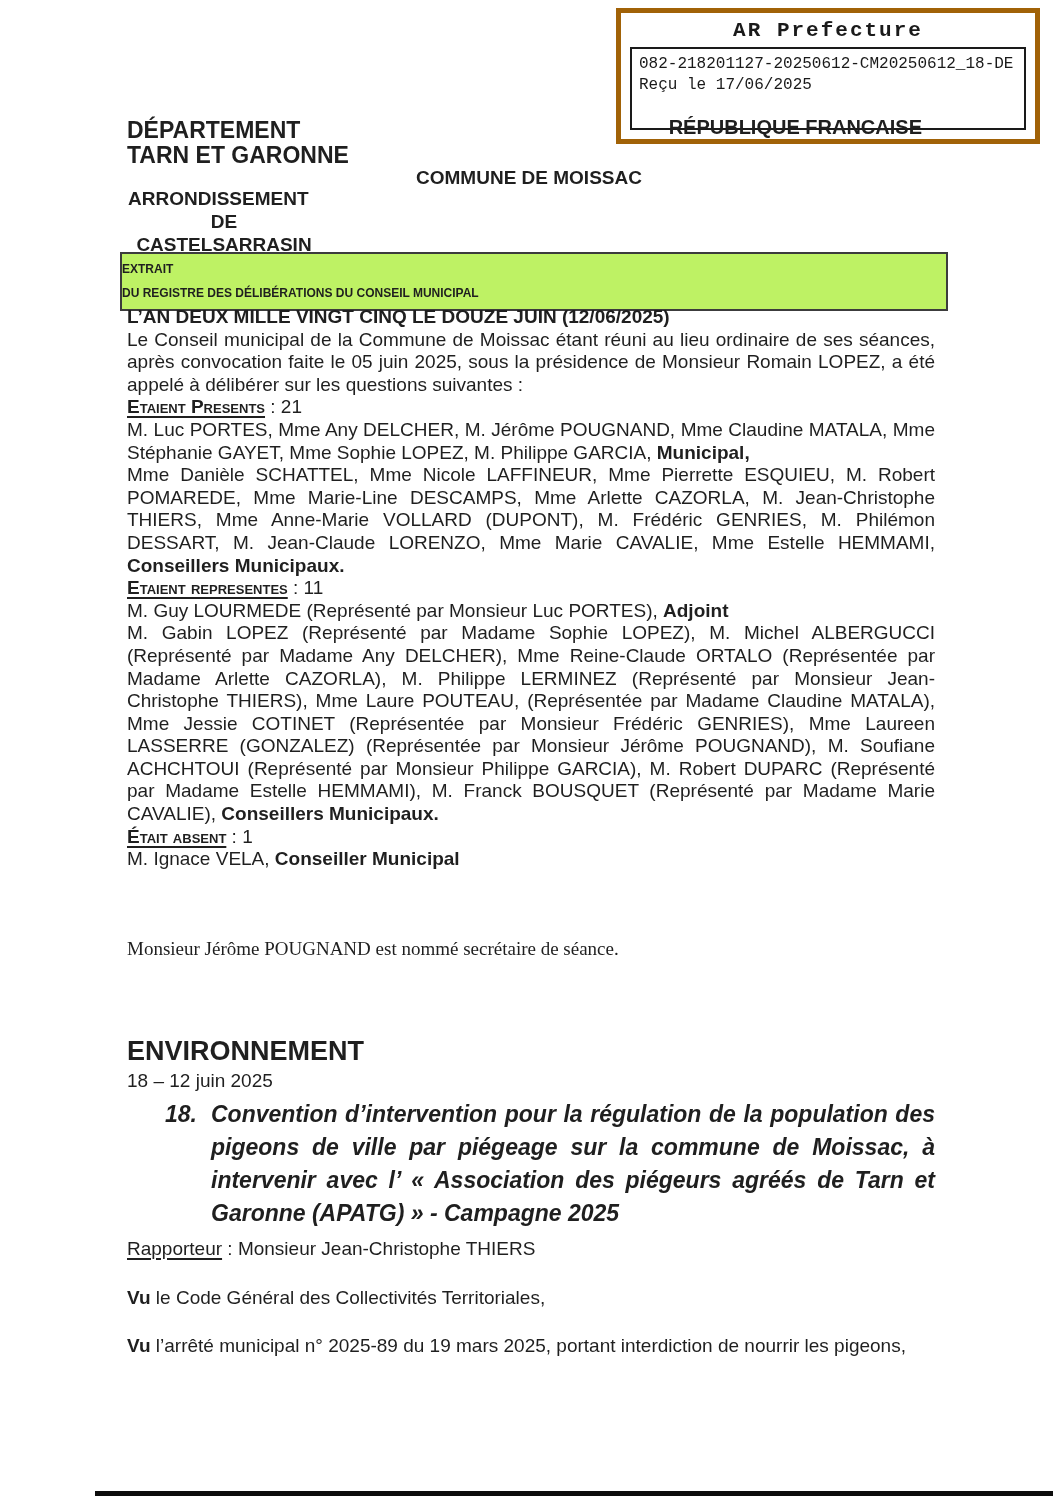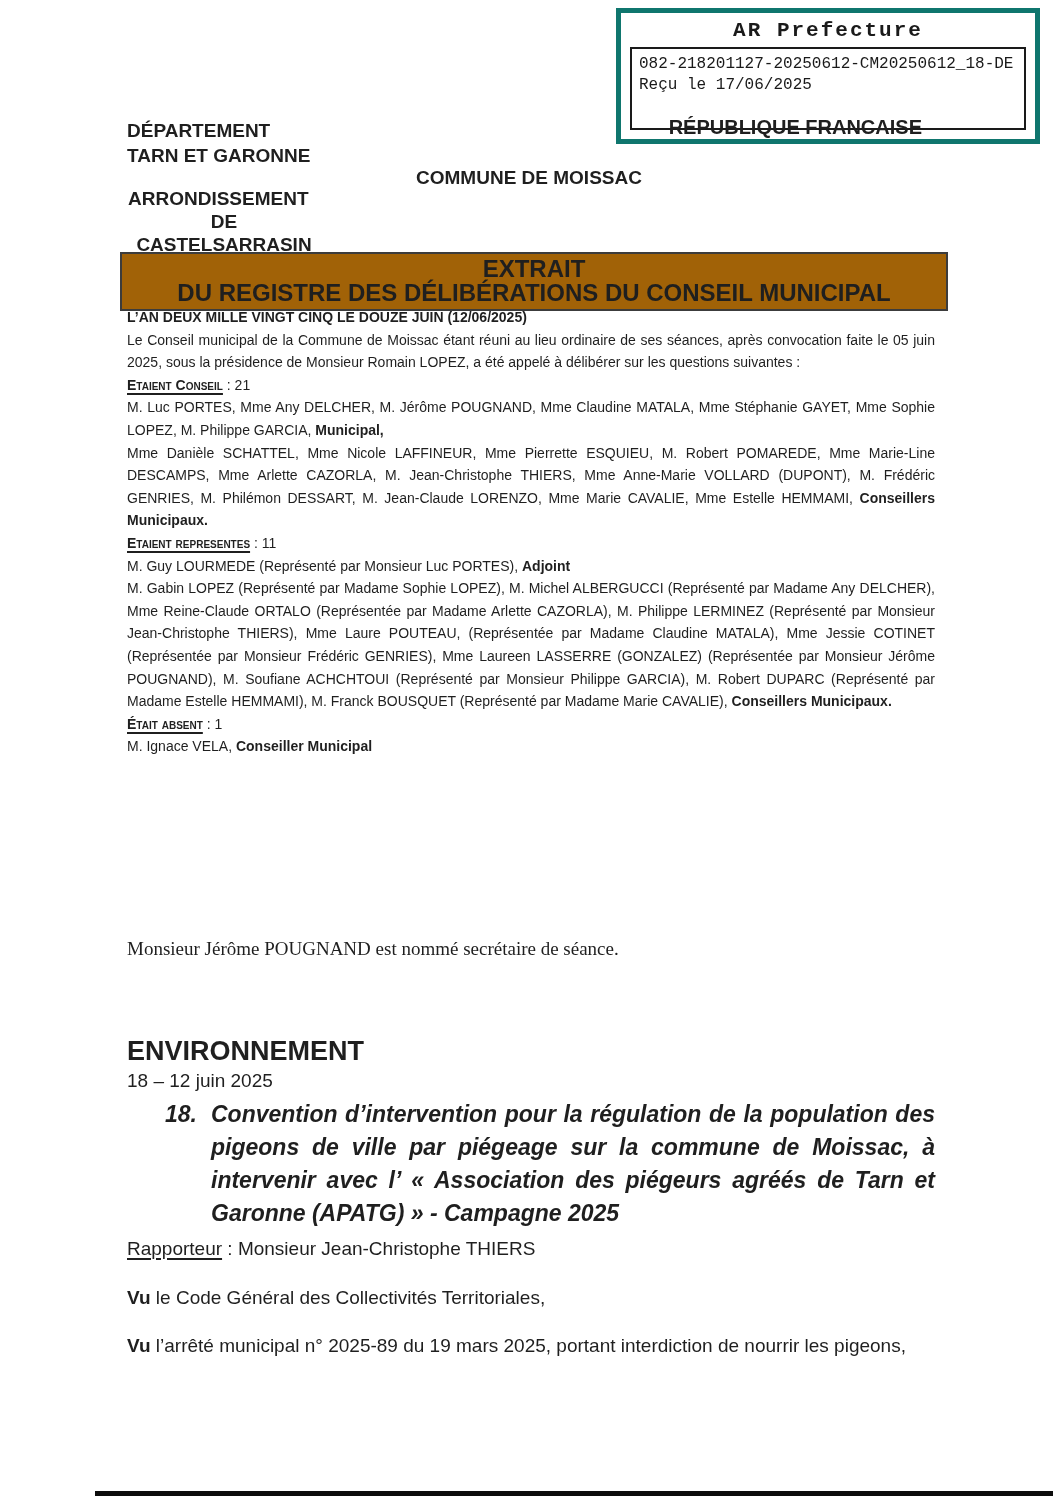--- a/index.html
+++ b/index.html
@@ -9,7 +9,7 @@
     overflow:hidden;margin:0 auto;
   }
   
-  .stamp{position:absolute;left:616px;top:8px;width:424px;border:5px solid #0f766e;background:#fff;box-sizing:border-box;}
+  .stamp{position:absolute;left:616px;top:8px;width:424px;border:5px solid #a16207;background:#fff;box-sizing:border-box;}
   .stamp-title{font-family:"Liberation Mono","DejaVu Sans Mono",monospace;font-weight:bold;font-size:21px;letter-spacing:2px;text-align:center;padding:6px 0 5px;color:#1a1a1a;}
   .stamp-inner{border:2px solid #1a1a1a;margin:0 9px 9px;padding:5px 7px 32px;font-family:"Liberation Mono","DejaVu Sans Mono",monospace;font-size:16px;line-height:21px;color:#1a1a1a;white-space:nowrap;overflow:hidden;}
   

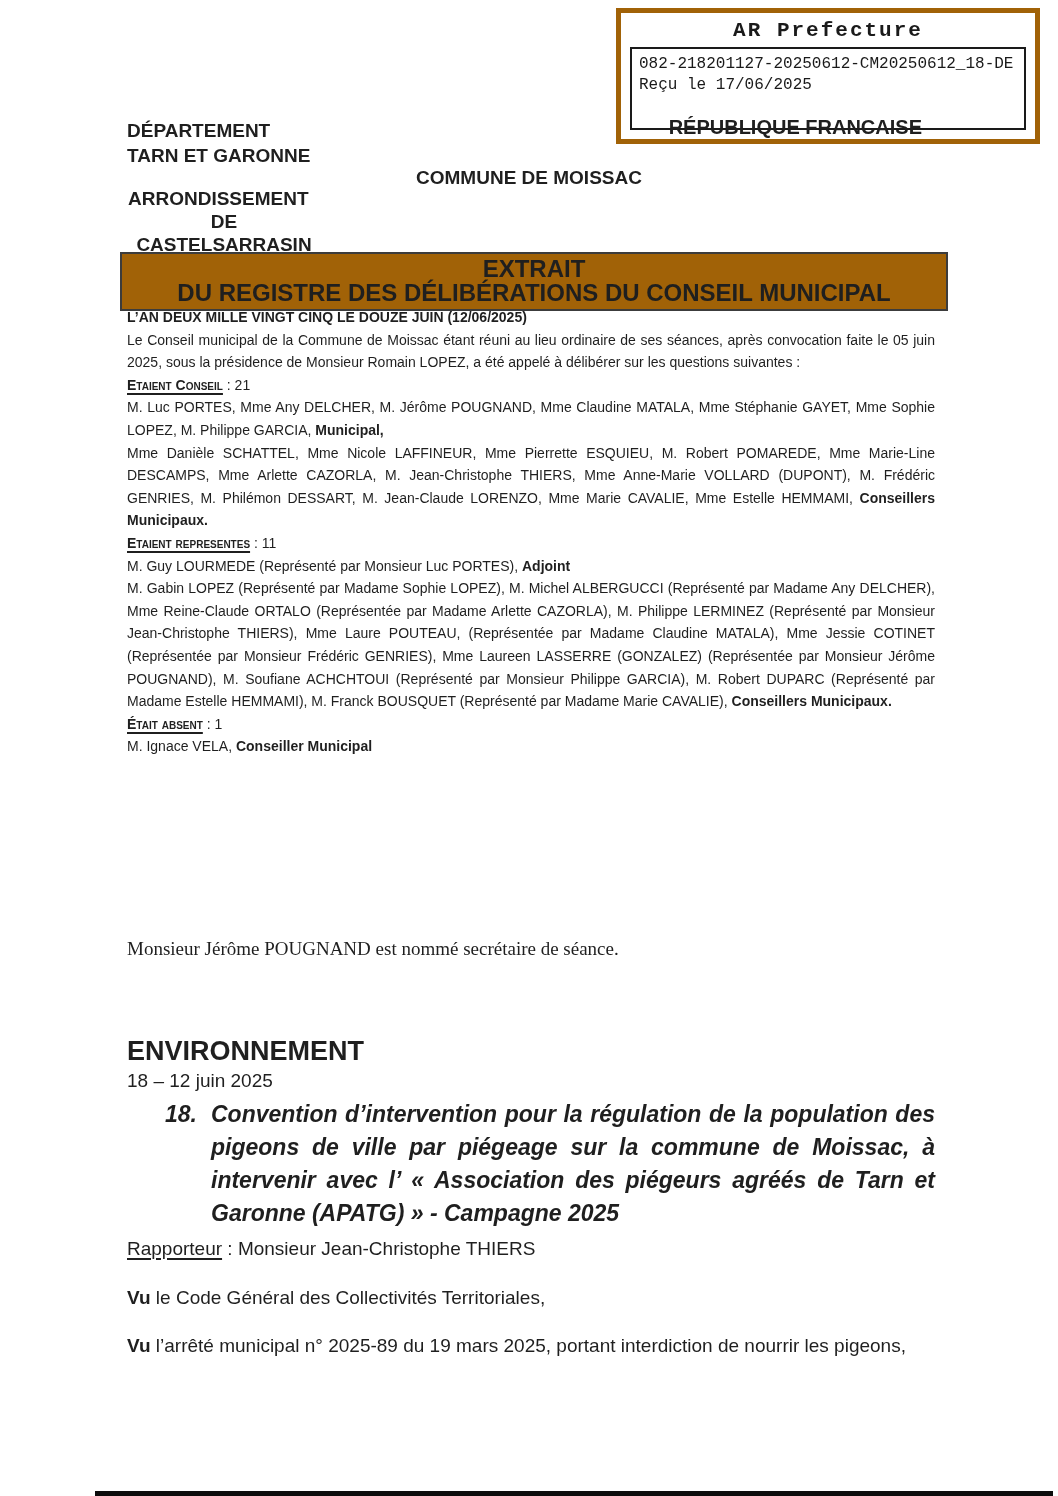--- a/index.html
+++ b/index.html
@@ -14,7 +14,7 @@
   .stamp-inner{border:2px solid #1a1a1a;margin:0 9px 9px;padding:5px 7px 32px;font-family:"Liberation Mono","DejaVu Sans Mono",monospace;font-size:16px;line-height:21px;color:#1a1a1a;white-space:nowrap;overflow:hidden;}
   
   .republique{position:absolute;top:116px;right:136px;font-weight:bold;font-size:20px;}
-  .departement{position:absolute;left:127px;top:118px;font-weight:bold;font-size:19px;line-height:25px;}
+  .departement{position:absolute;left:127px;top:118px;font-weight:bold;font-size:23px;line-height:25px;}
   .commune{position:absolute;left:0;top:167px;width:100%;text-align:center;font-weight:bold;font-size:19px;}
   .arrondissement{position:absolute;left:128px;top:187px;width:192px;text-align:center;font-weight:bold;font-size:19px;line-height:23px;}
   .arrondissement .l1{text-align:left;}

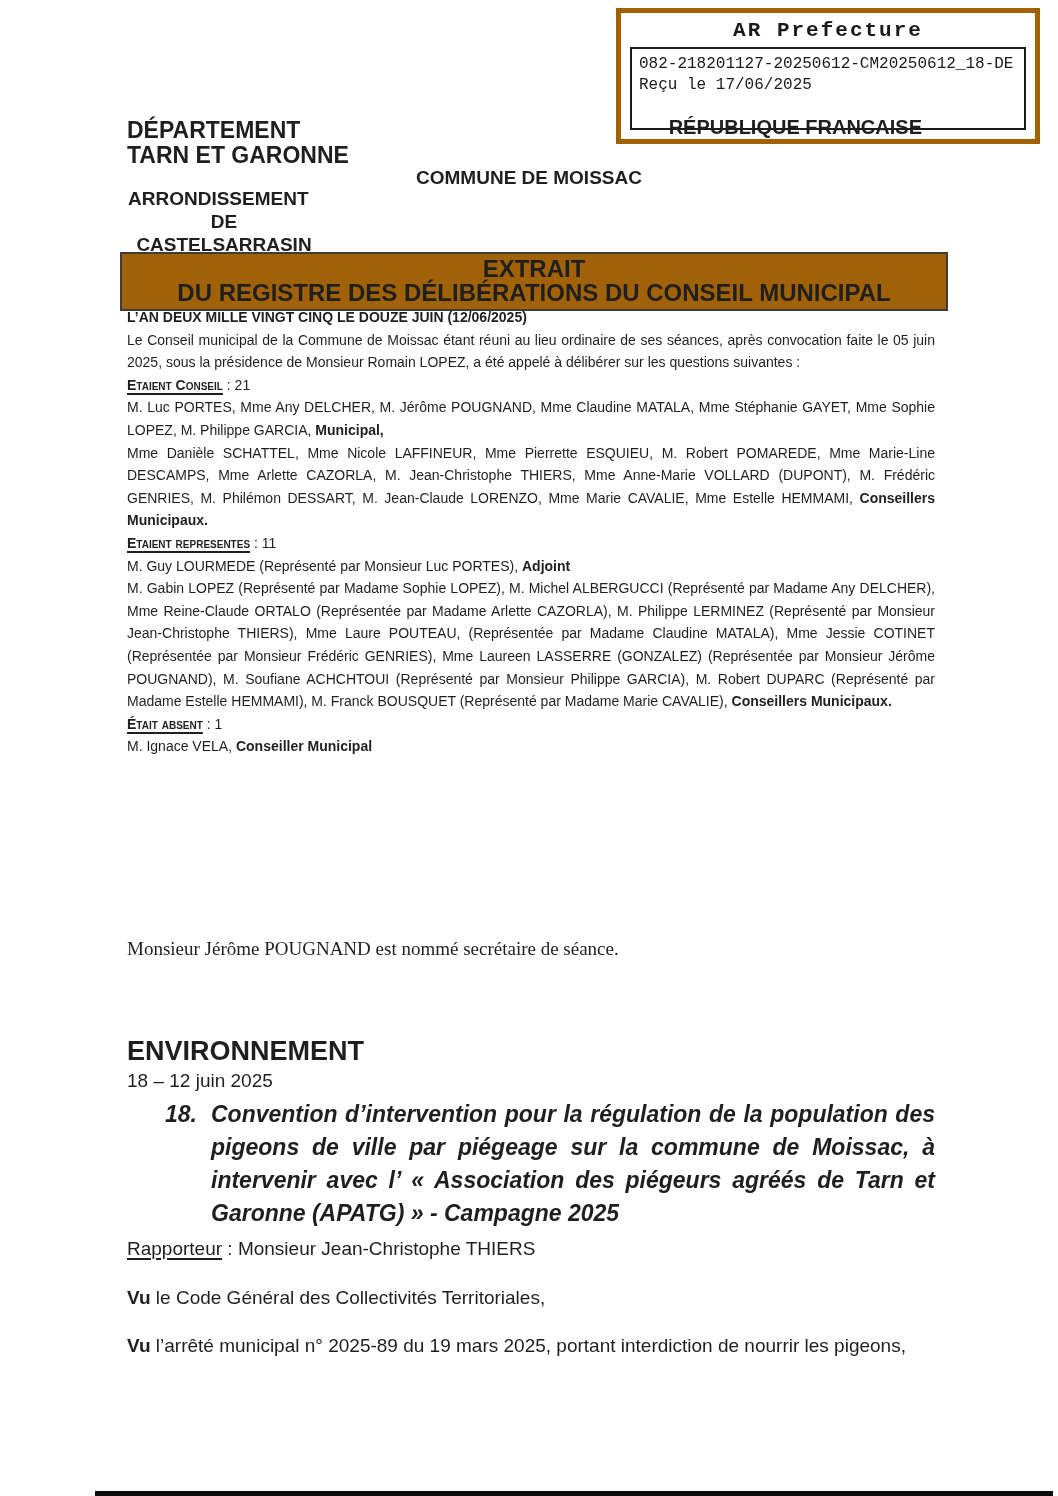--- a/index.html
+++ b/index.html
@@ -19,7 +19,7 @@
   .arrondissement{position:absolute;left:128px;top:187px;width:192px;text-align:center;font-weight:bold;font-size:19px;line-height:23px;}
   .arrondissement .l1{text-align:left;}
   
-  .extrait-box{position:absolute;left:120px;top:252px;width:828px;border:2px solid #3c3c3c;box-sizing:border-box;text-align:center;font-weight:bold;font-size:24px;line-height:24px;padding:3px 0 4px;background:#a16207;}
+  .extrait-box{position:absolute;left:120px;top:252px;width:828px;border:2px solid #3c3c3c;box-sizing:border-box;font-weight:bold;font-size:12px;line-height:24px;padding:3px 0 4px;background:#bef264;}
   
   .content{position:absolute;left:127px;top:306px;width:808px;font-size:14px;line-height:22.6px;}
   .content p{margin:0;}

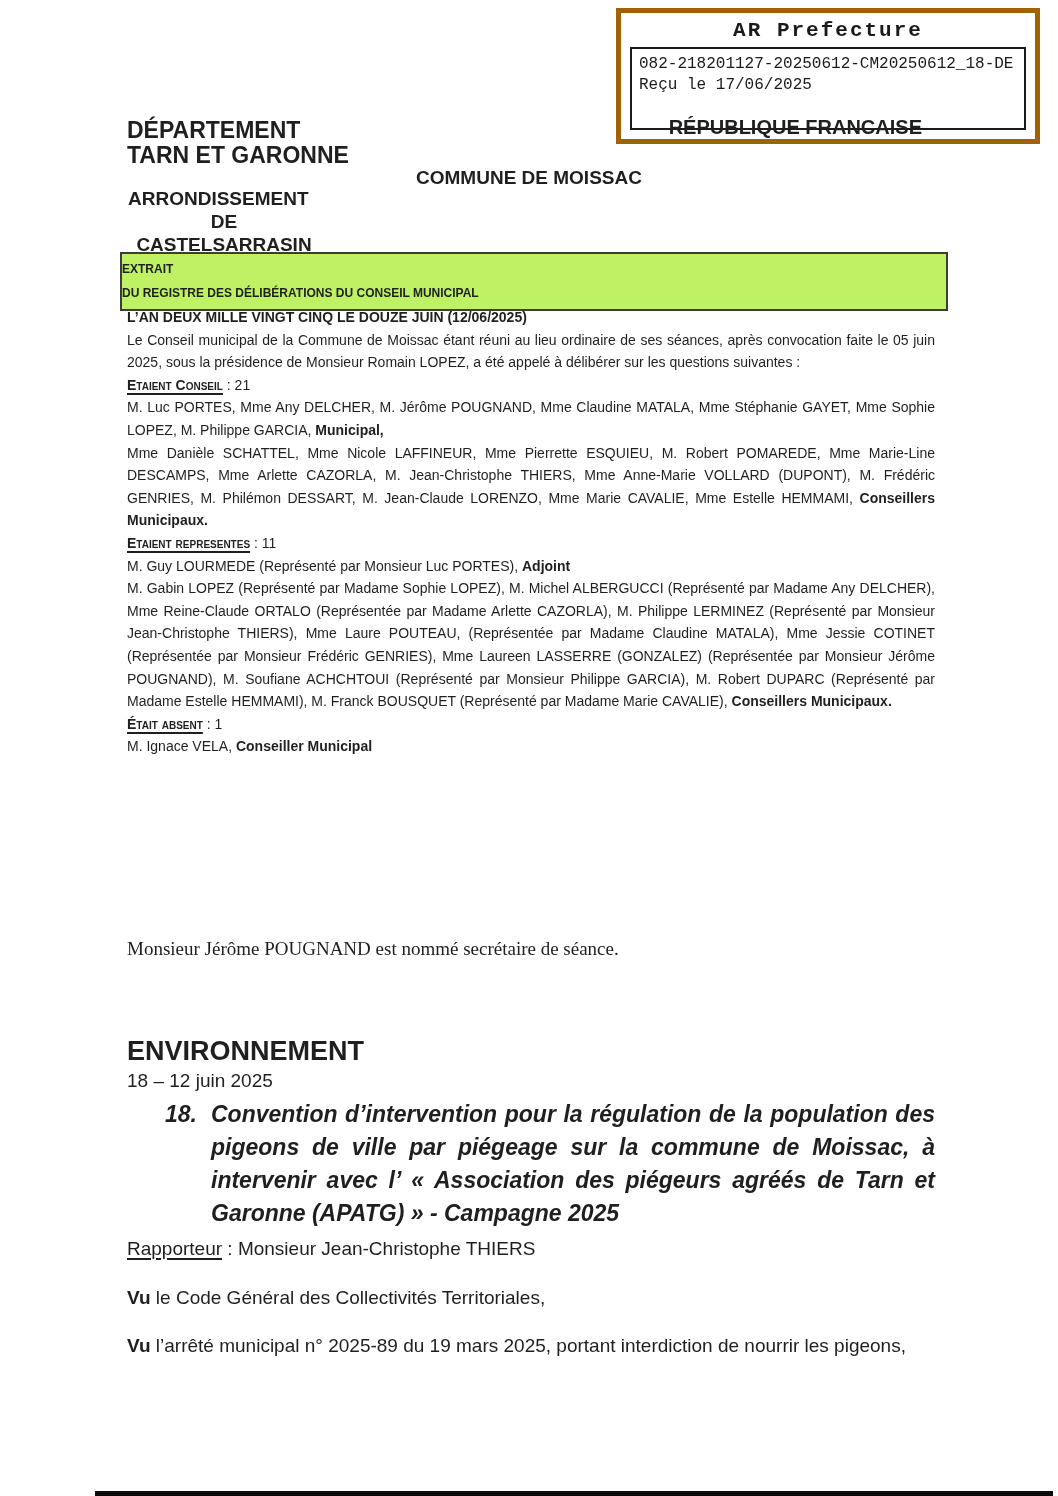--- a/index.html
+++ b/index.html
@@ -21,7 +21,7 @@
   
   .extrait-box{position:absolute;left:120px;top:252px;width:828px;border:2px solid #3c3c3c;box-sizing:border-box;font-weight:bold;font-size:12px;line-height:24px;padding:3px 0 4px;background:#bef264;}
   
-  .content{position:absolute;left:127px;top:306px;width:808px;font-size:14px;line-height:22.6px;}
+  .content{position:absolute;left:127px;top:306px;width:808px;font-size:19px;line-height:22.6px;}
   .content p{margin:0;}
   .just{text-align:justify;}
   .b{font-weight:bold;}

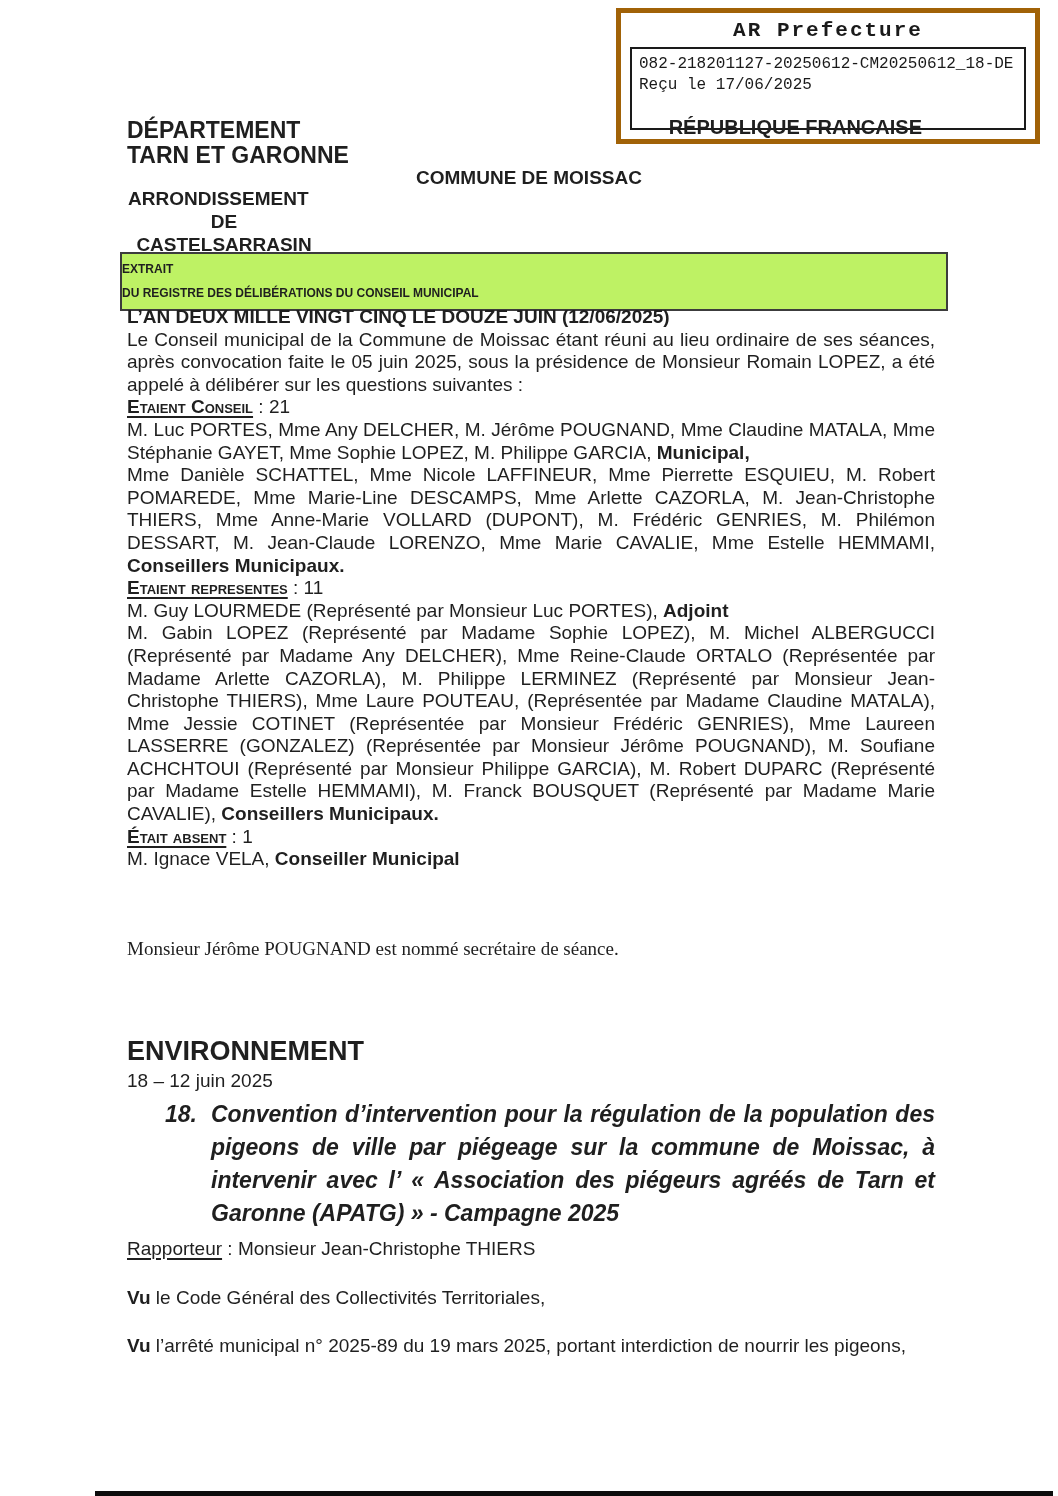--- a/index.html
+++ b/index.html
@@ -75,7 +75,7 @@
   <div class="content">
     <p class="b">L’AN DEUX MILLE VINGT CINQ LE DOUZE JUIN (12/06/2025)</p>
     <p class="just">Le Conseil municipal de la Commune de Moissac étant réuni au lieu ordinaire de ses séances, après convocation faite le 05 juin 2025, sous la présidence de Monsieur Romain LOPEZ, a été appelé à délibérer sur les questions suivantes :</p>
-    <p><span class="sc-label">Etaient Conseil</span><span> : </span><span>21</span></p>
+    <p><span class="sc-label">Etaient Presents</span><span> : </span><span>21</span></p>
     <p class="just"><span>M. Luc PORTES, Mme Any DELCHER, M. Jérôme POUGNAND, Mme Claudine MATALA, Mme Stéphanie GAYET, Mme Sophie LOPEZ, M. Philippe GARCIA, </span><span class="b">Municipal,</span></p>
     <p class="just"><span>Mme Danièle SCHATTEL, Mme Nicole LAFFINEUR, Mme Pierrette ESQUIEU, M. Robert POMAREDE, Mme Marie-Line DESCAMPS, Mme Arlette CAZORLA, M. Jean-Christophe THIERS, Mme Anne-Marie VOLLARD (DUPONT), M. Frédéric GENRIES, M. Philémon DESSART, M. Jean-Claude LORENZO, Mme Marie CAVALIE, Mme Estelle HEMMAMI, </span><span class="b">Conseillers Municipaux.</span></p>
     <p><span class="sc-label">Etaient representes</span><span> : </span><span>11</span></p>

